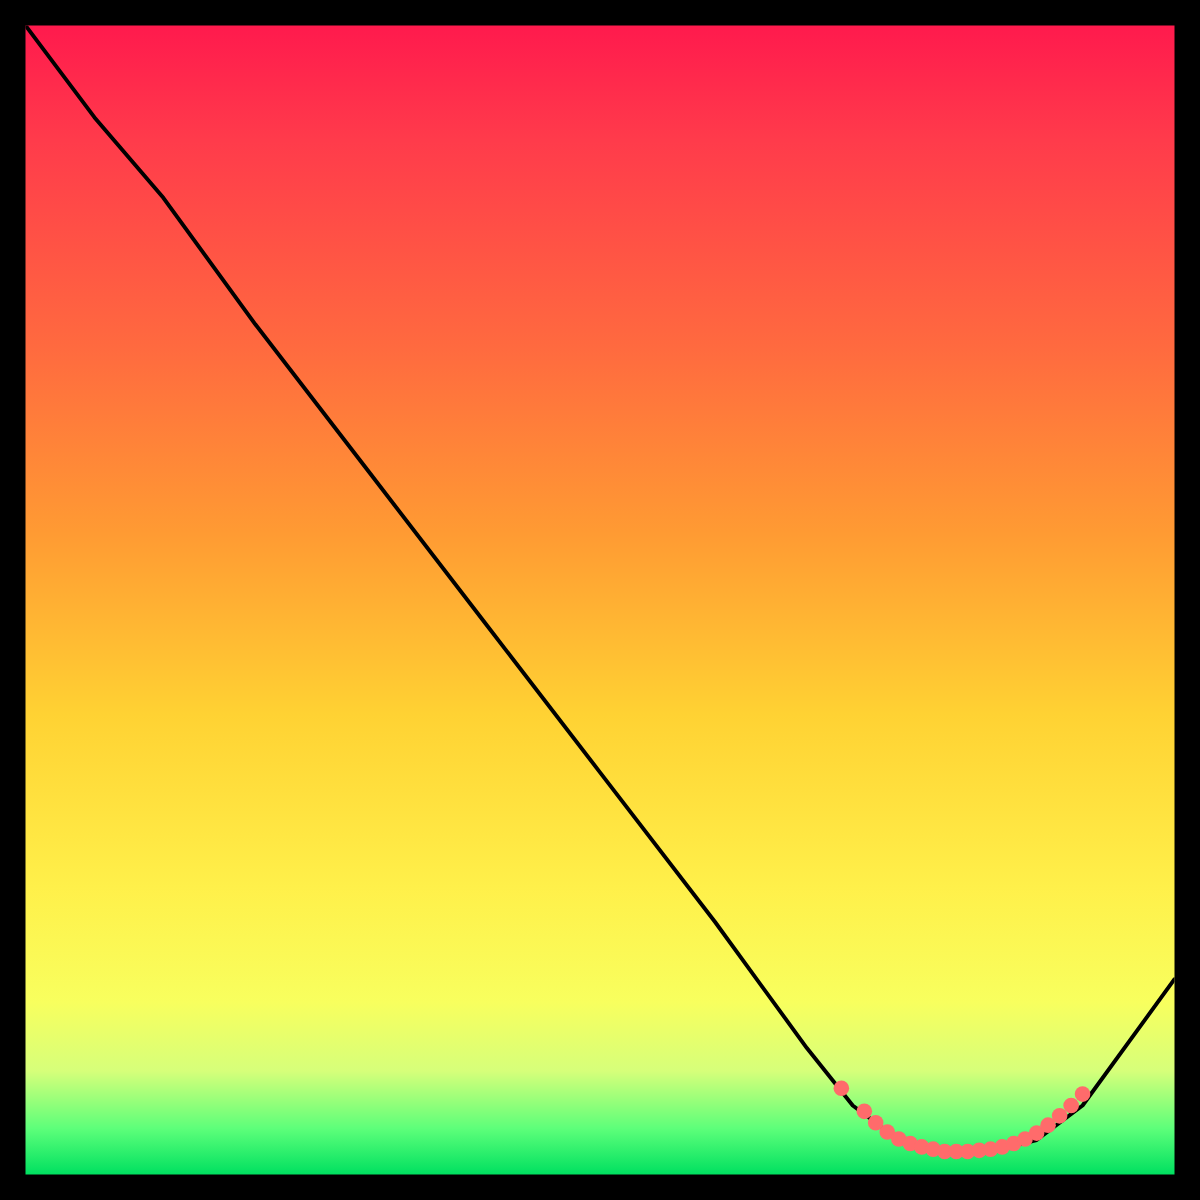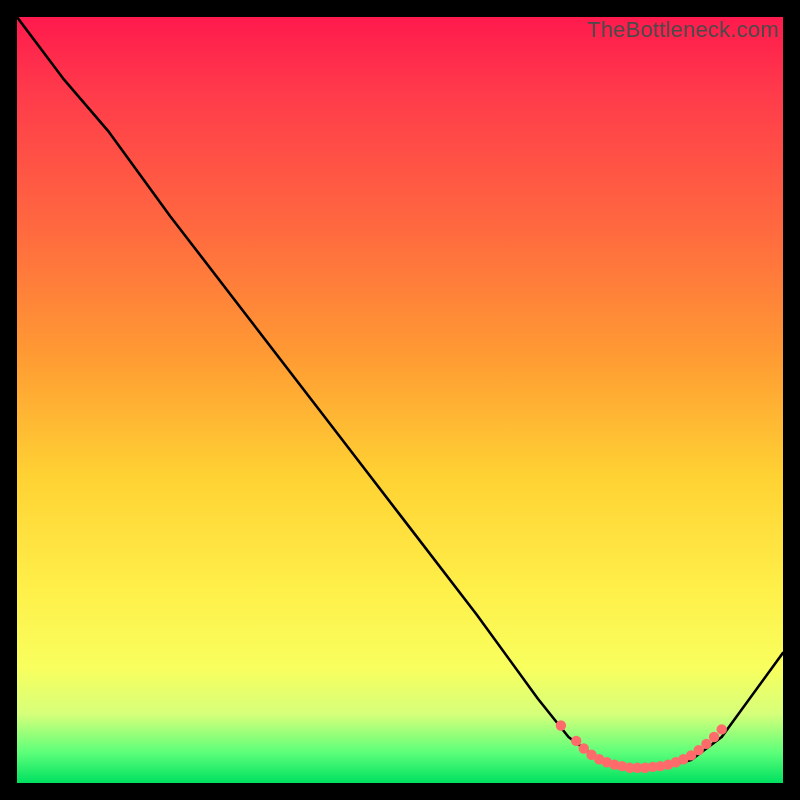--- a/index.html
+++ b/index.html
@@ -65,7 +65,6 @@
 <div class="frame">
   <div class="plot"></div>
 
-  <div class="watermark">TheBottleneck.com</div>
 
   <svg class="curve" viewBox="0 0 766 766" preserveAspectRatio="none">
     <g>

